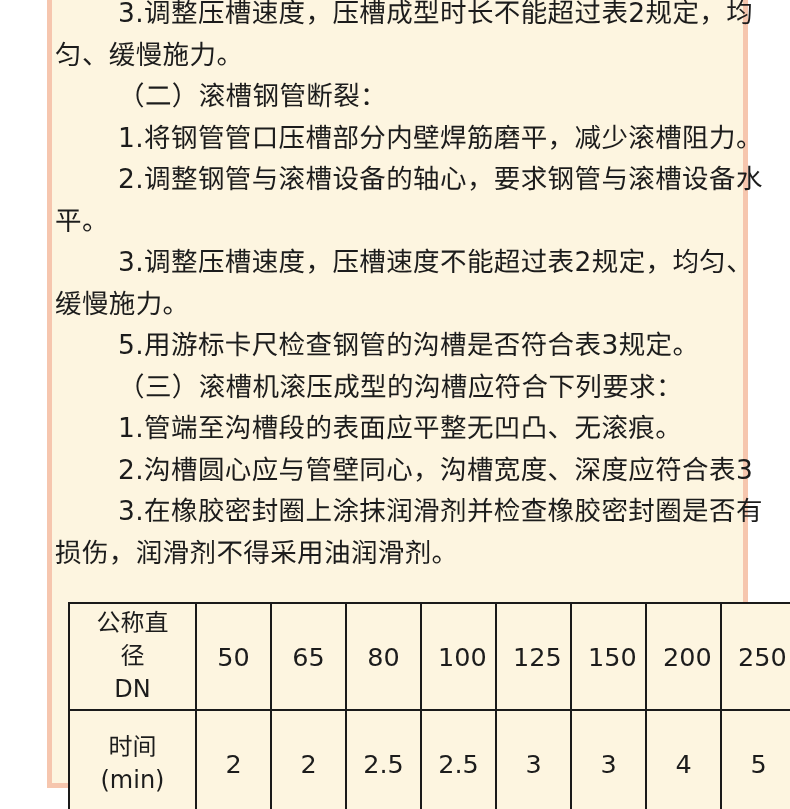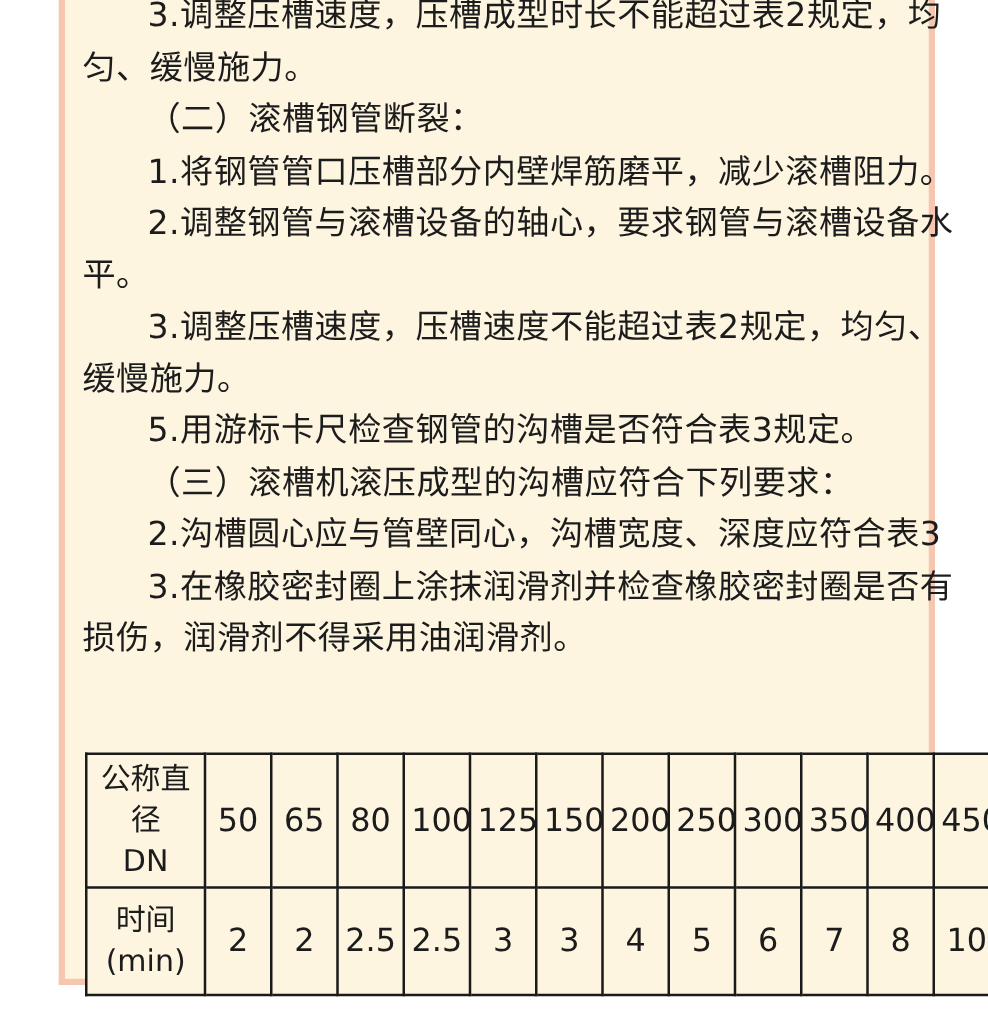--- a/index.html
+++ b/index.html
@@ -43,7 +43,7 @@
     color: #1c1c1c;
     white-space: pre;
     letter-spacing: 0.4px;
-    padding-left: 14px;
+    padding-left: 3px;
   }
   .para-line.indent {
     padding-left: 66px;

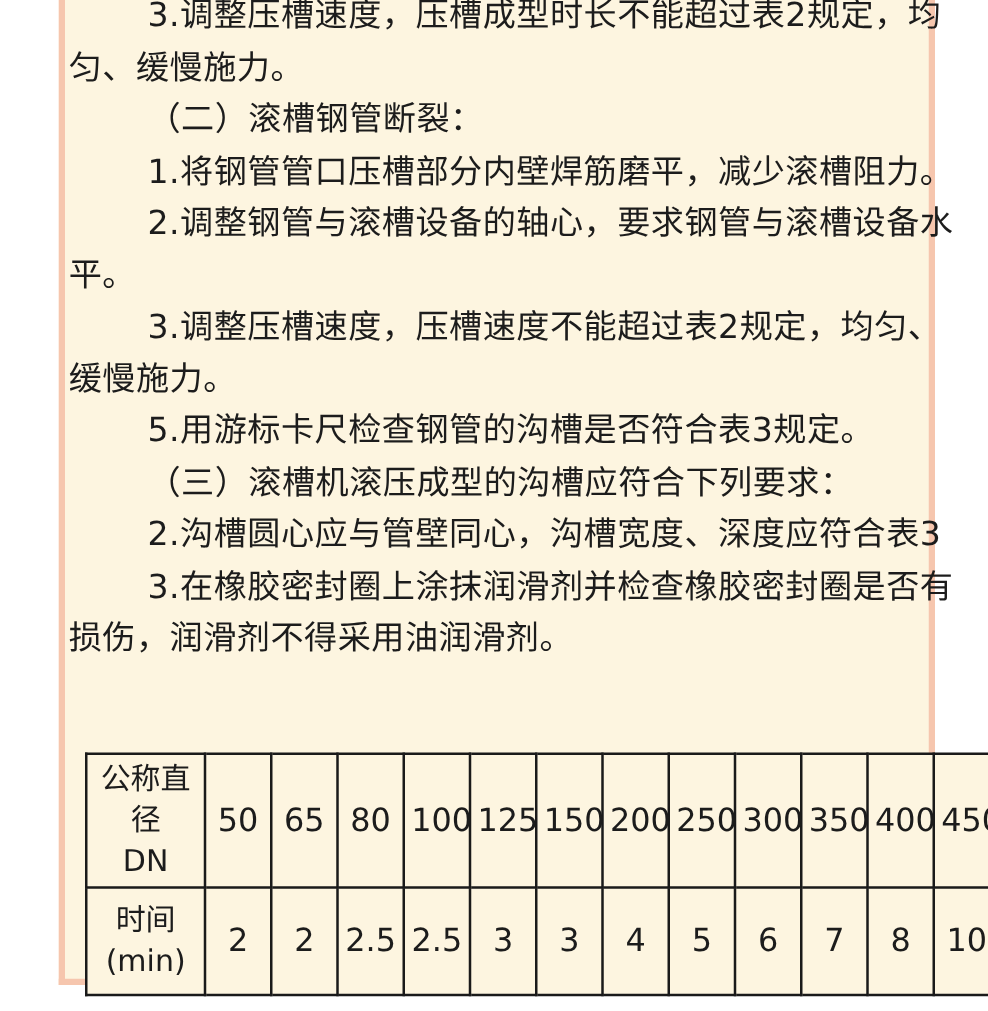--- a/index.html
+++ b/index.html
@@ -110,6 +110,7 @@
       <div class="para-line">缓慢施力。</div>
       <div class="para-line indent">5.用游标卡尺检查钢管的沟槽是否符合表3规定。</div>
       <div class="para-line indent">（三）滚槽机滚压成型的沟槽应符合下列要求：</div>
+      <div class="para-line indent">1.管端至沟槽段的表面应平整无凹凸、无滚痕。</div>
       <div class="para-line indent">2.沟槽圆心应与管壁同心，沟槽宽度、深度应符合表3</div>
       <div class="para-line indent">3.在橡胶密封圈上涂抹润滑剂并检查橡胶密封圈是否有</div>
       <div class="para-line">损伤，润滑剂不得采用油润滑剂。</div>

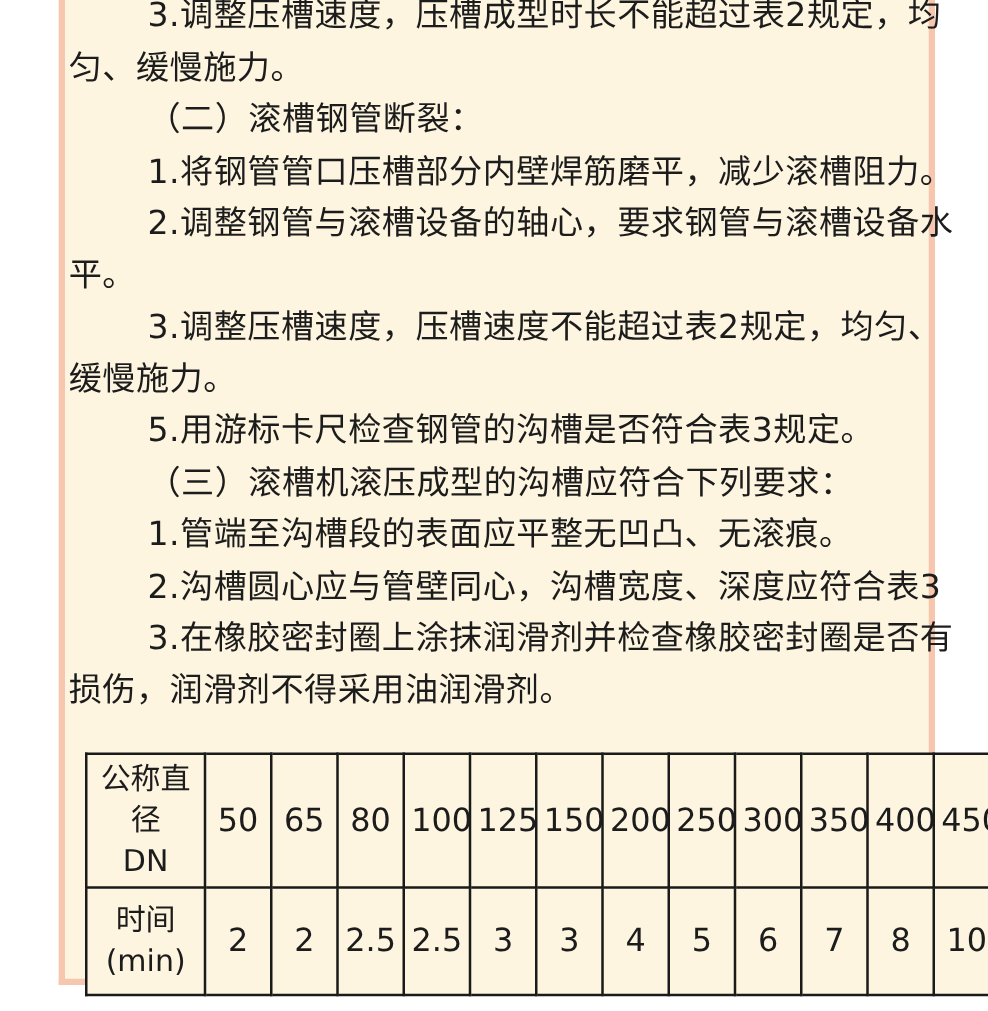--- a/index.html
+++ b/index.html
@@ -83,7 +83,7 @@
     width: 93px;
     font-size: 24px;
     line-height: 33px;
-    padding: 3px 0;
+    padding: 3px 16px;
   }
   #time-table td.cell {
     width: 41px;

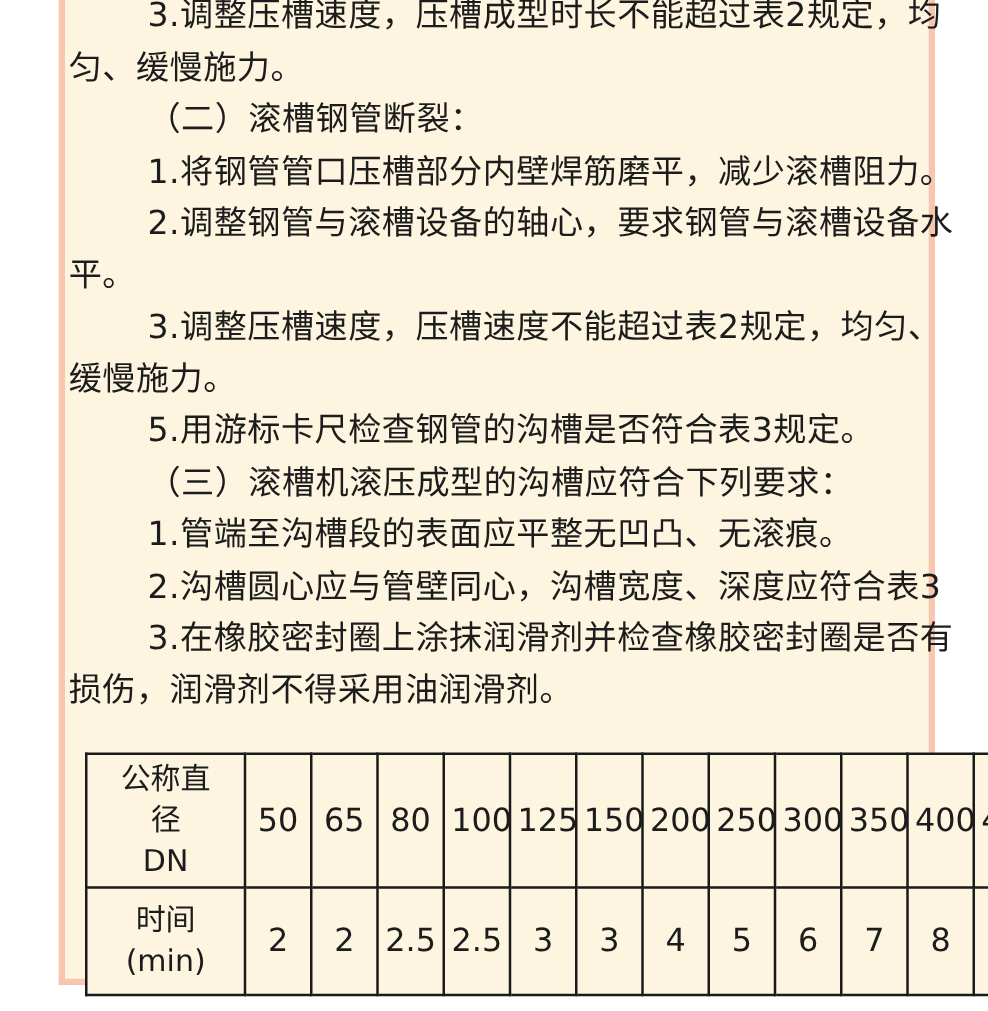--- a/index.html
+++ b/index.html
@@ -75,7 +75,7 @@
     vertical-align: middle;
     color: #1c1c1c;
     font-size: 25px;
-    padding: 5px;
+    padding: 16px;
     line-height: 34px;
     background: #fdf5e0;
   }

